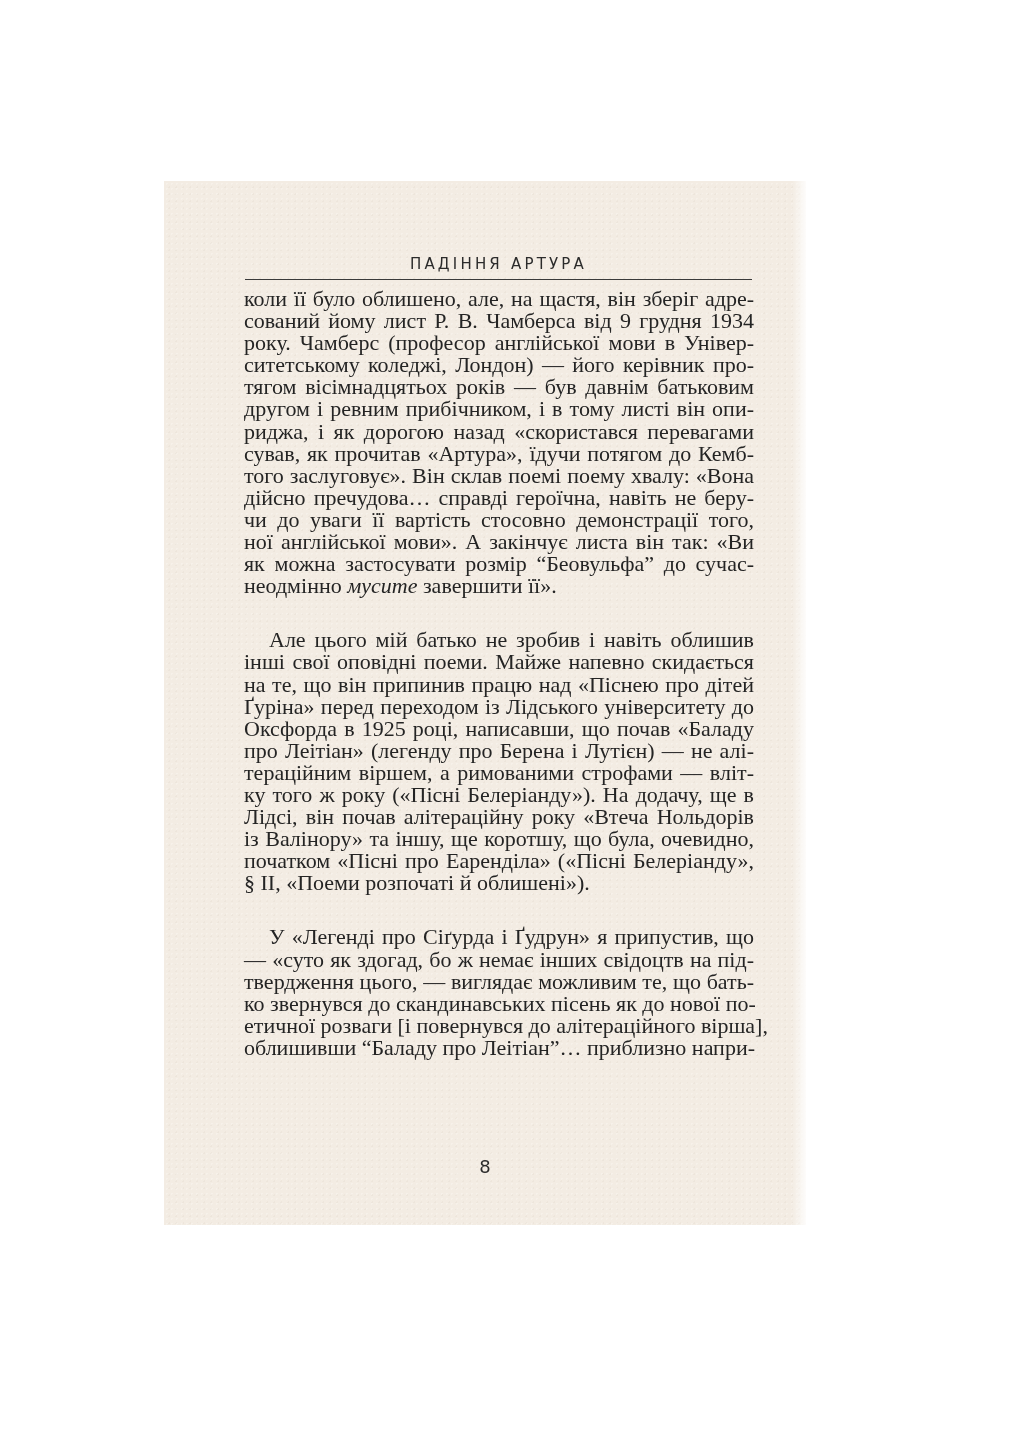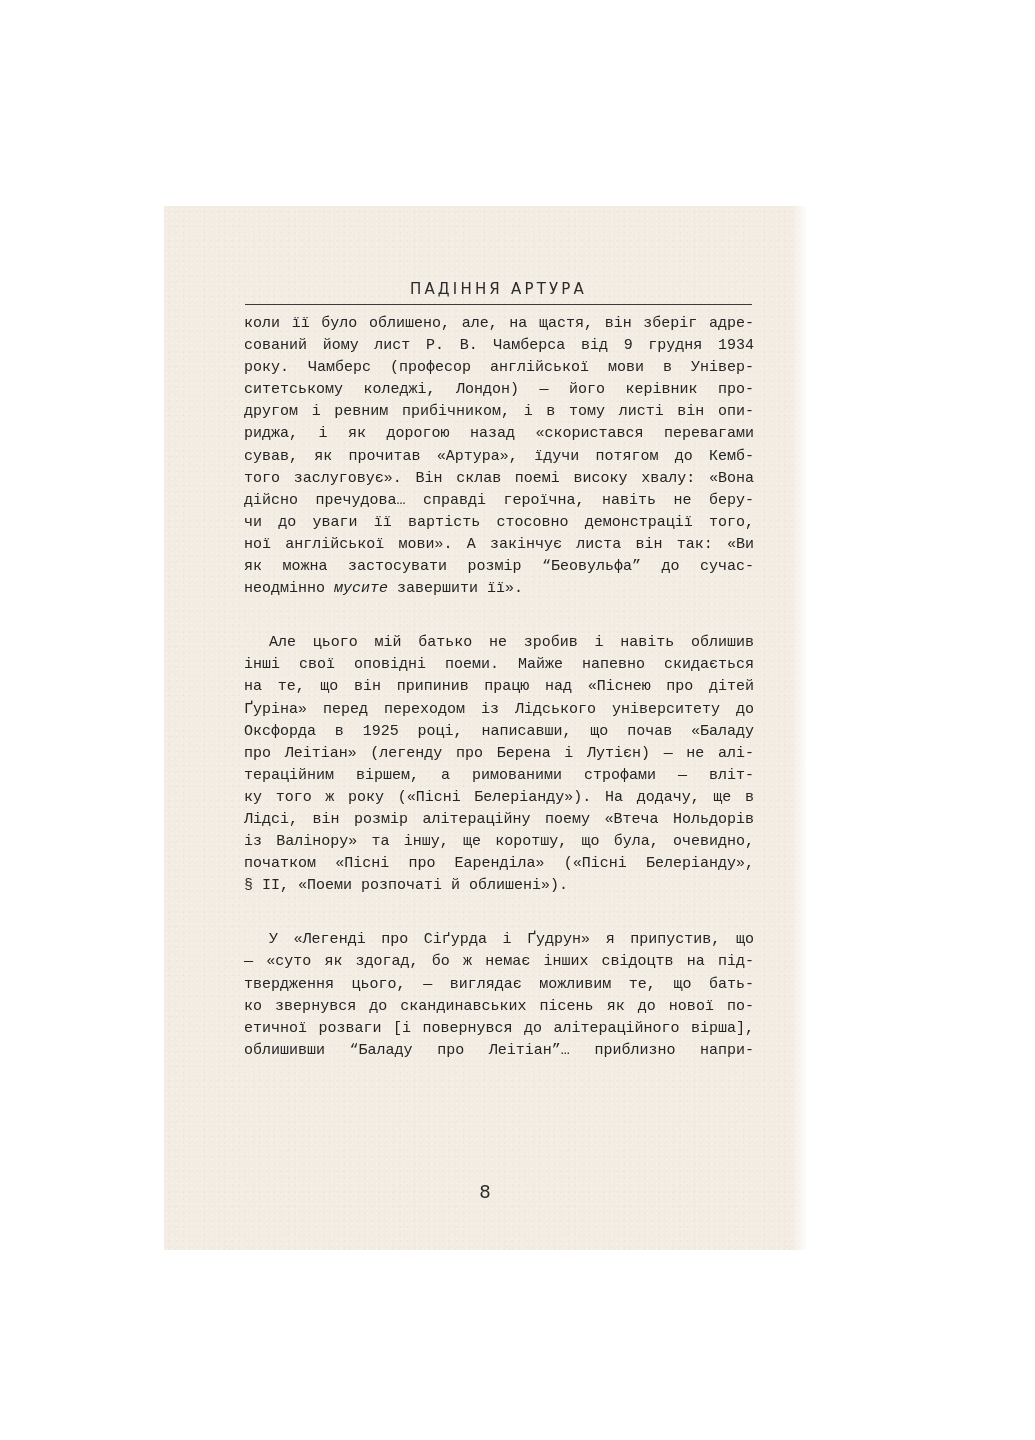--- a/index.html
+++ b/index.html
@@ -16,7 +16,7 @@
     .page {
       position: absolute;
       left: 164px;
-      top: 206px;
+      top: 181px;
       width: 642px;
       height: 1044px;
       background: #f3ece3;

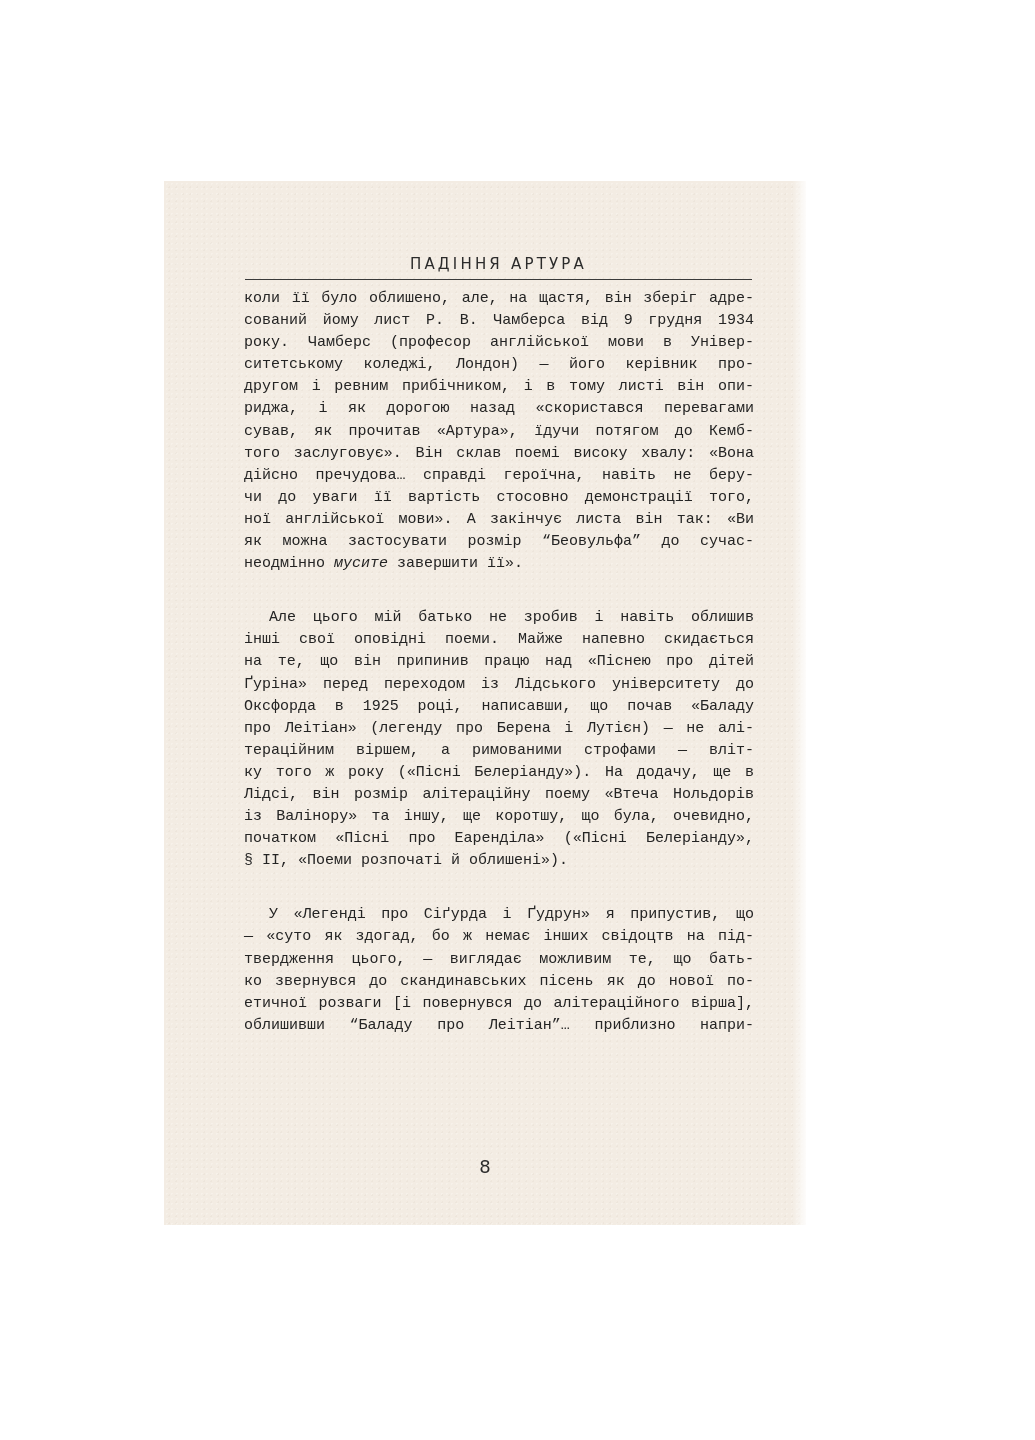--- a/index.html
+++ b/index.html
@@ -59,8 +59,8 @@
       left: 80px;
       top: 107px;
       width: 510px;
-      font-family: Liberation Mono, monospace;
-      font-size: 15px;
+      font-family: Liberation Serif, serif;
+      font-size: 22px;
       line-height: 22.1px;
       color: #242424;
     }

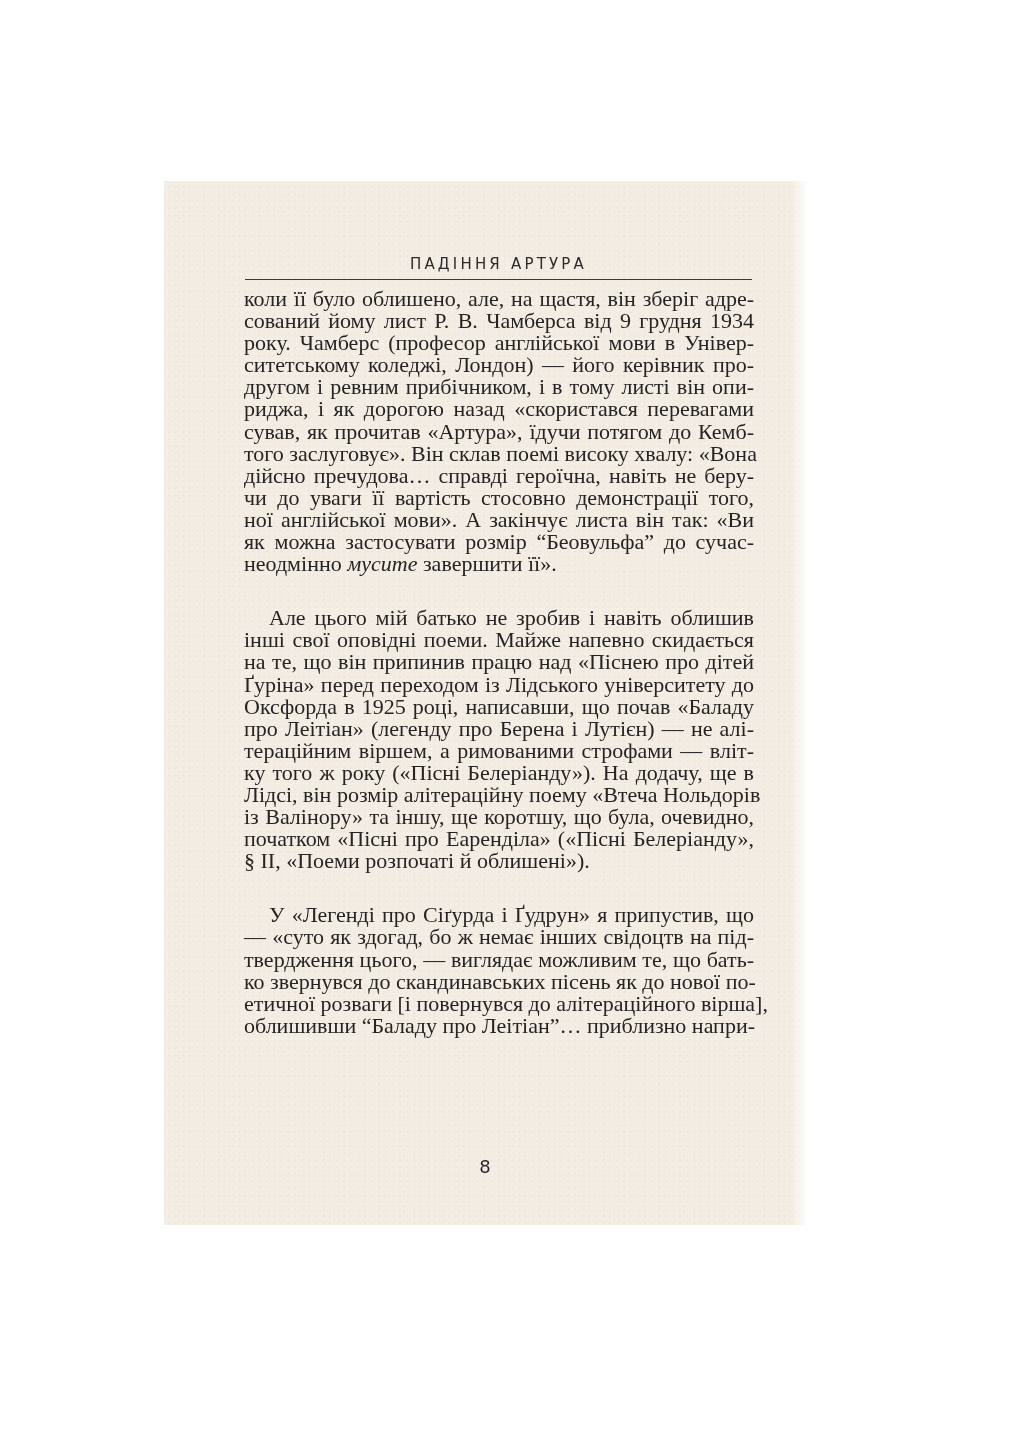--- a/index.html
+++ b/index.html
@@ -105,6 +105,7 @@
     <span class="line">сований йому лист Р. В. Чамберса від 9 грудня 1934</span>
     <span class="line">року. Чамберс (професор англійської мови в Універ-</span>
     <span class="line">ситетському коледжі, Лондон) — його керівник про-</span>
+    <span class="line">тягом вісімнадцятьох років — був давнім батьковим</span>
     <span class="line">другом і ревним прибічником, і в тому листі він опи-</span>
     <span class="line">риджа, і як дорогою назад «скористався перевагами</span>
     <span class="line">сував, як прочитав «Артура», їдучи потягом до Кемб-</span>

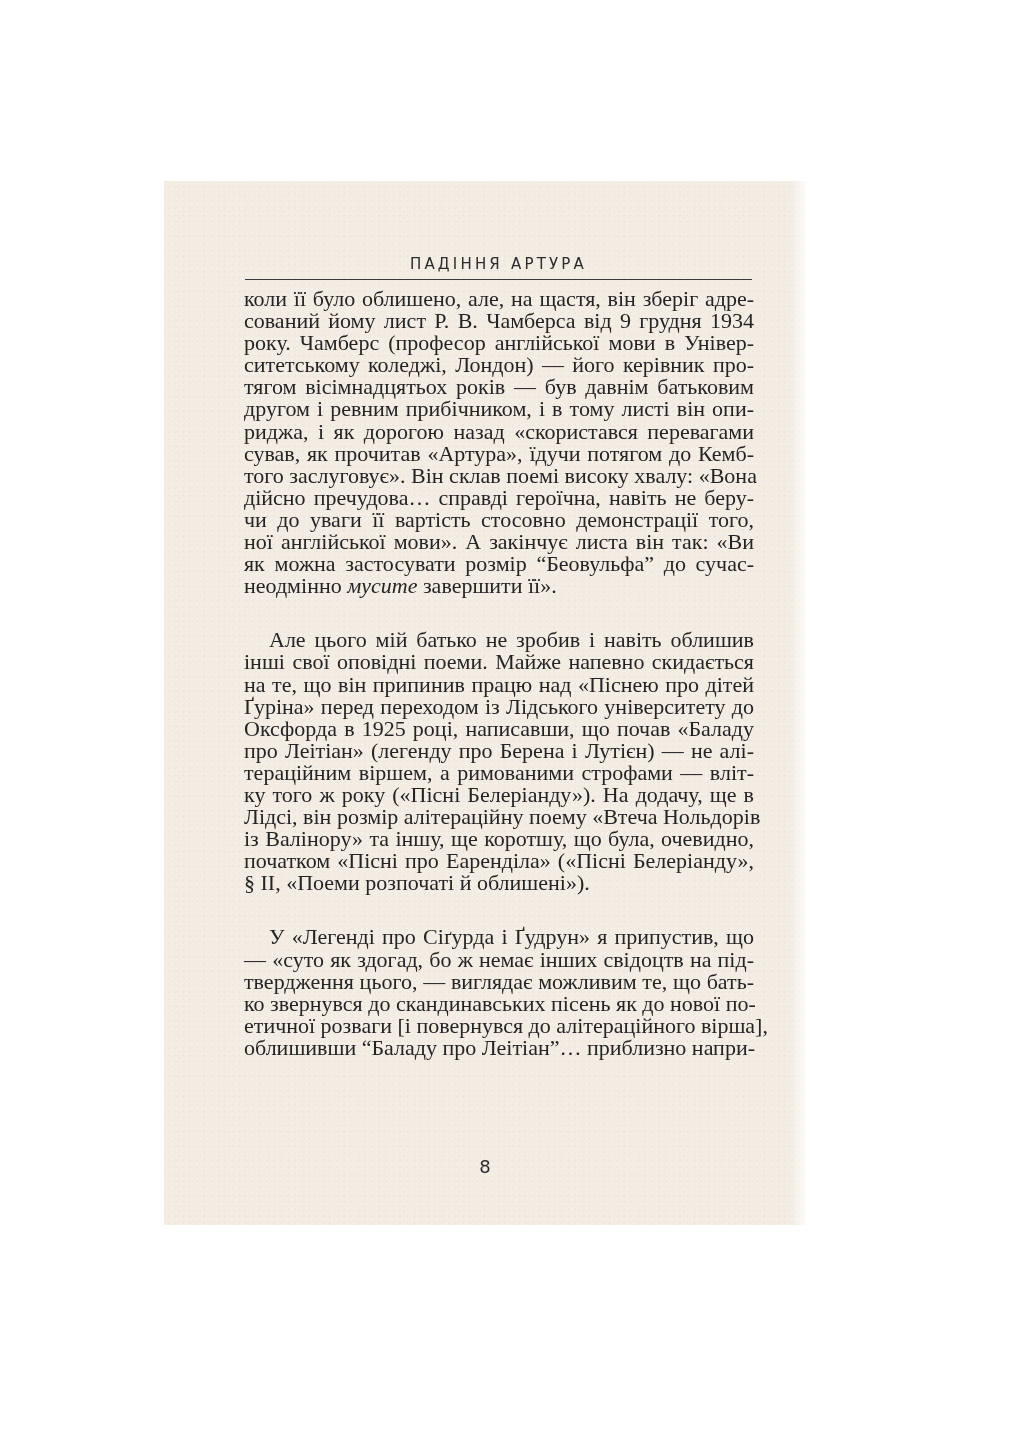--- a/index.html
+++ b/index.html
@@ -109,7 +109,7 @@
     <span class="line">другом і ревним прибічником, і в тому листі він опи-</span>
     <span class="line">риджа, і як дорогою назад «скористався перевагами</span>
     <span class="line">сував, як прочитав «Артура», їдучи потягом до Кемб-</span>
-    <span class="line">того заслуговує». Він склав поемі високу хвалу: «Вона</span>
+    <span class="line">того заслуговує». Він склав поемі поему хвалу: «Вона</span>
     <span class="line">дійсно пречудова… справді героїчна, навіть не беру-</span>
     <span class="line">чи до уваги її вартість стосовно демонстрації того,</span>
     <span class="line">ної англійської мови». А закінчує листа він так: «Ви</span>

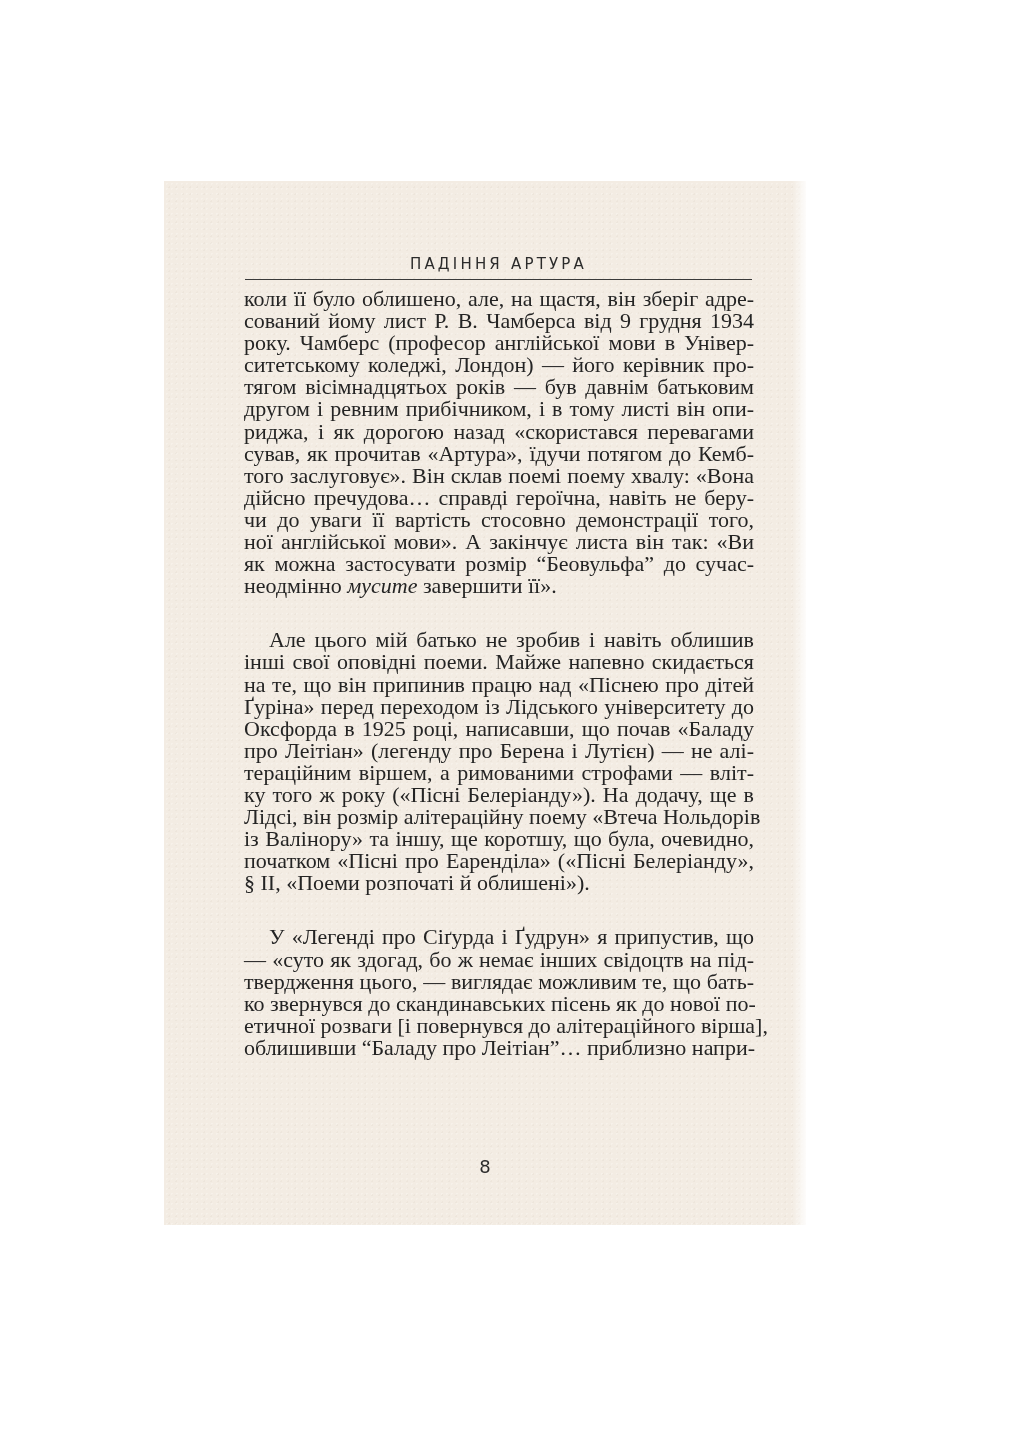--- a/index.html
+++ b/index.html
@@ -123,7 +123,7 @@
     <span class="line">про Леітіан» (легенду про Берена і Лутієн) — не алі-</span>
     <span class="line">тераційним віршем, а римованими строфами — вліт-</span>
     <span class="line">ку того ж року («Пісні Белеріанду»). На додачу, ще в</span>
-    <span class="line">Лідсі, він розмір алітераційну поему «Втеча Нольдорів</span>
+    <span class="line">Лідсі, він почав алітераційну року «Втеча Нольдорів</span>
     <span class="line">із Валінору» та іншу, ще коротшу, що була, очевидно,</span>
     <span class="line">початком «Пісні про Еаренділа» («Пісні Белеріанду»,</span>
     <span class="line last">§ ІІ, «Поеми розпочаті й облишені»).</span>

